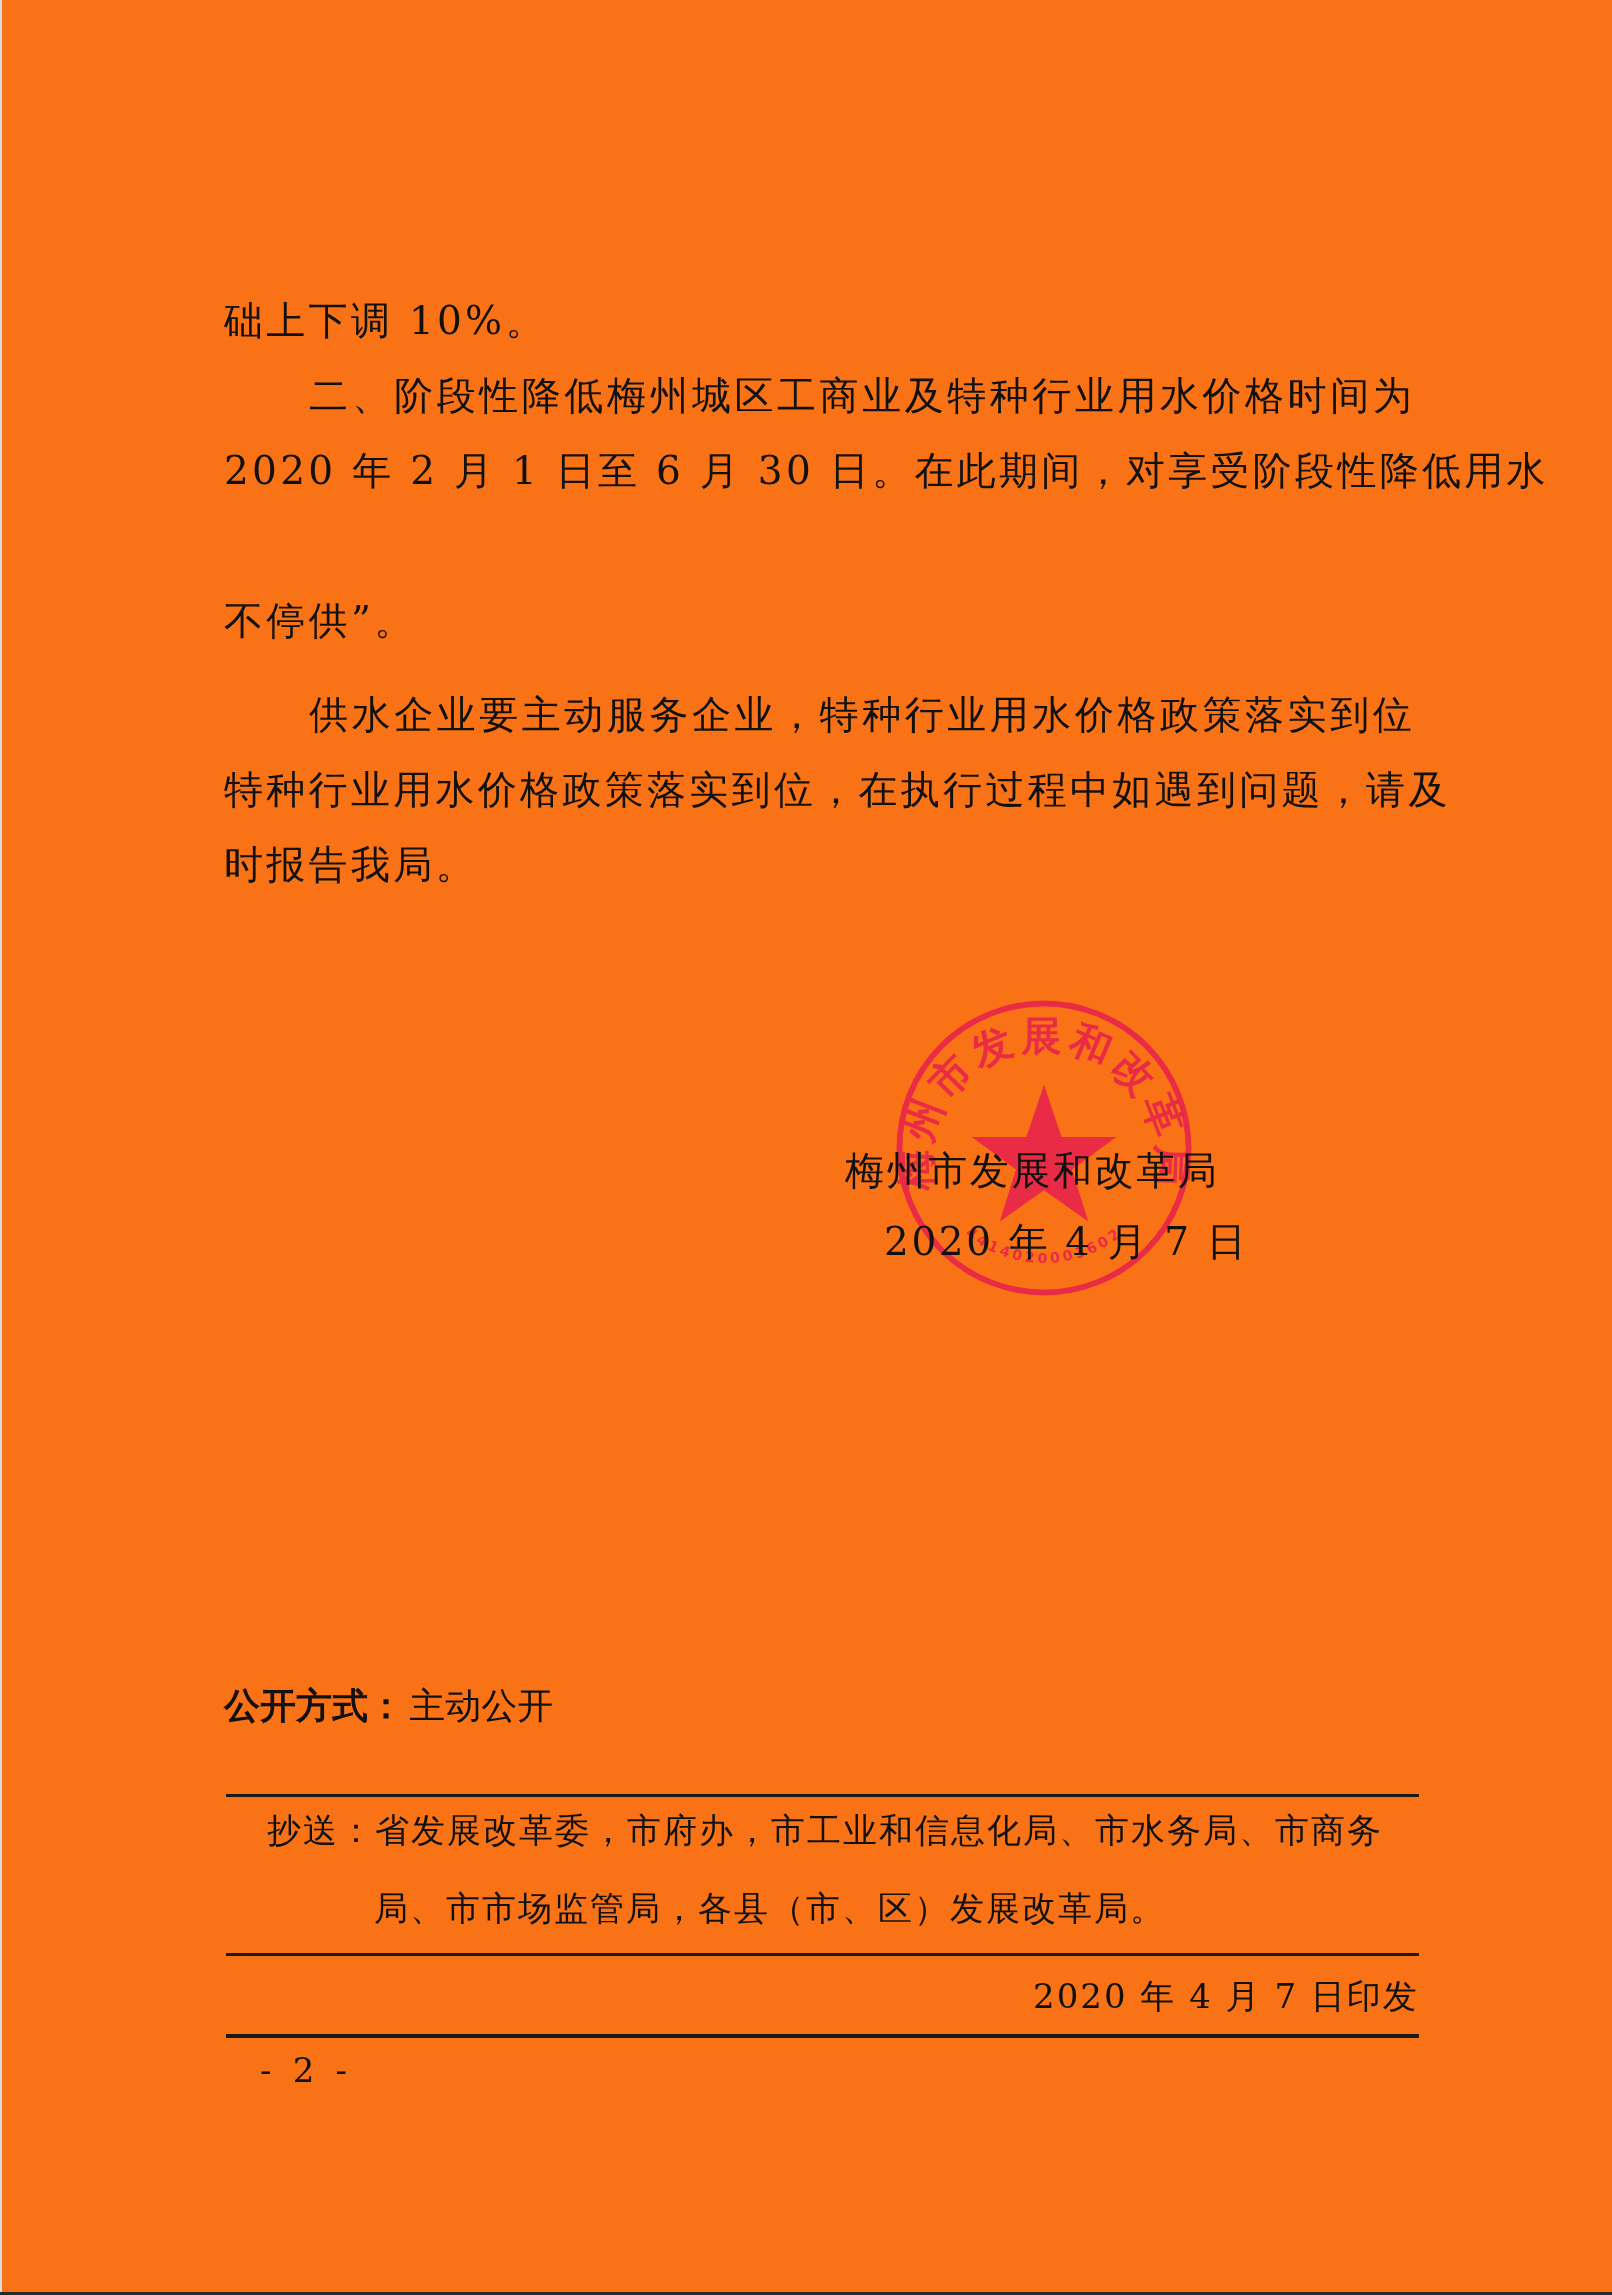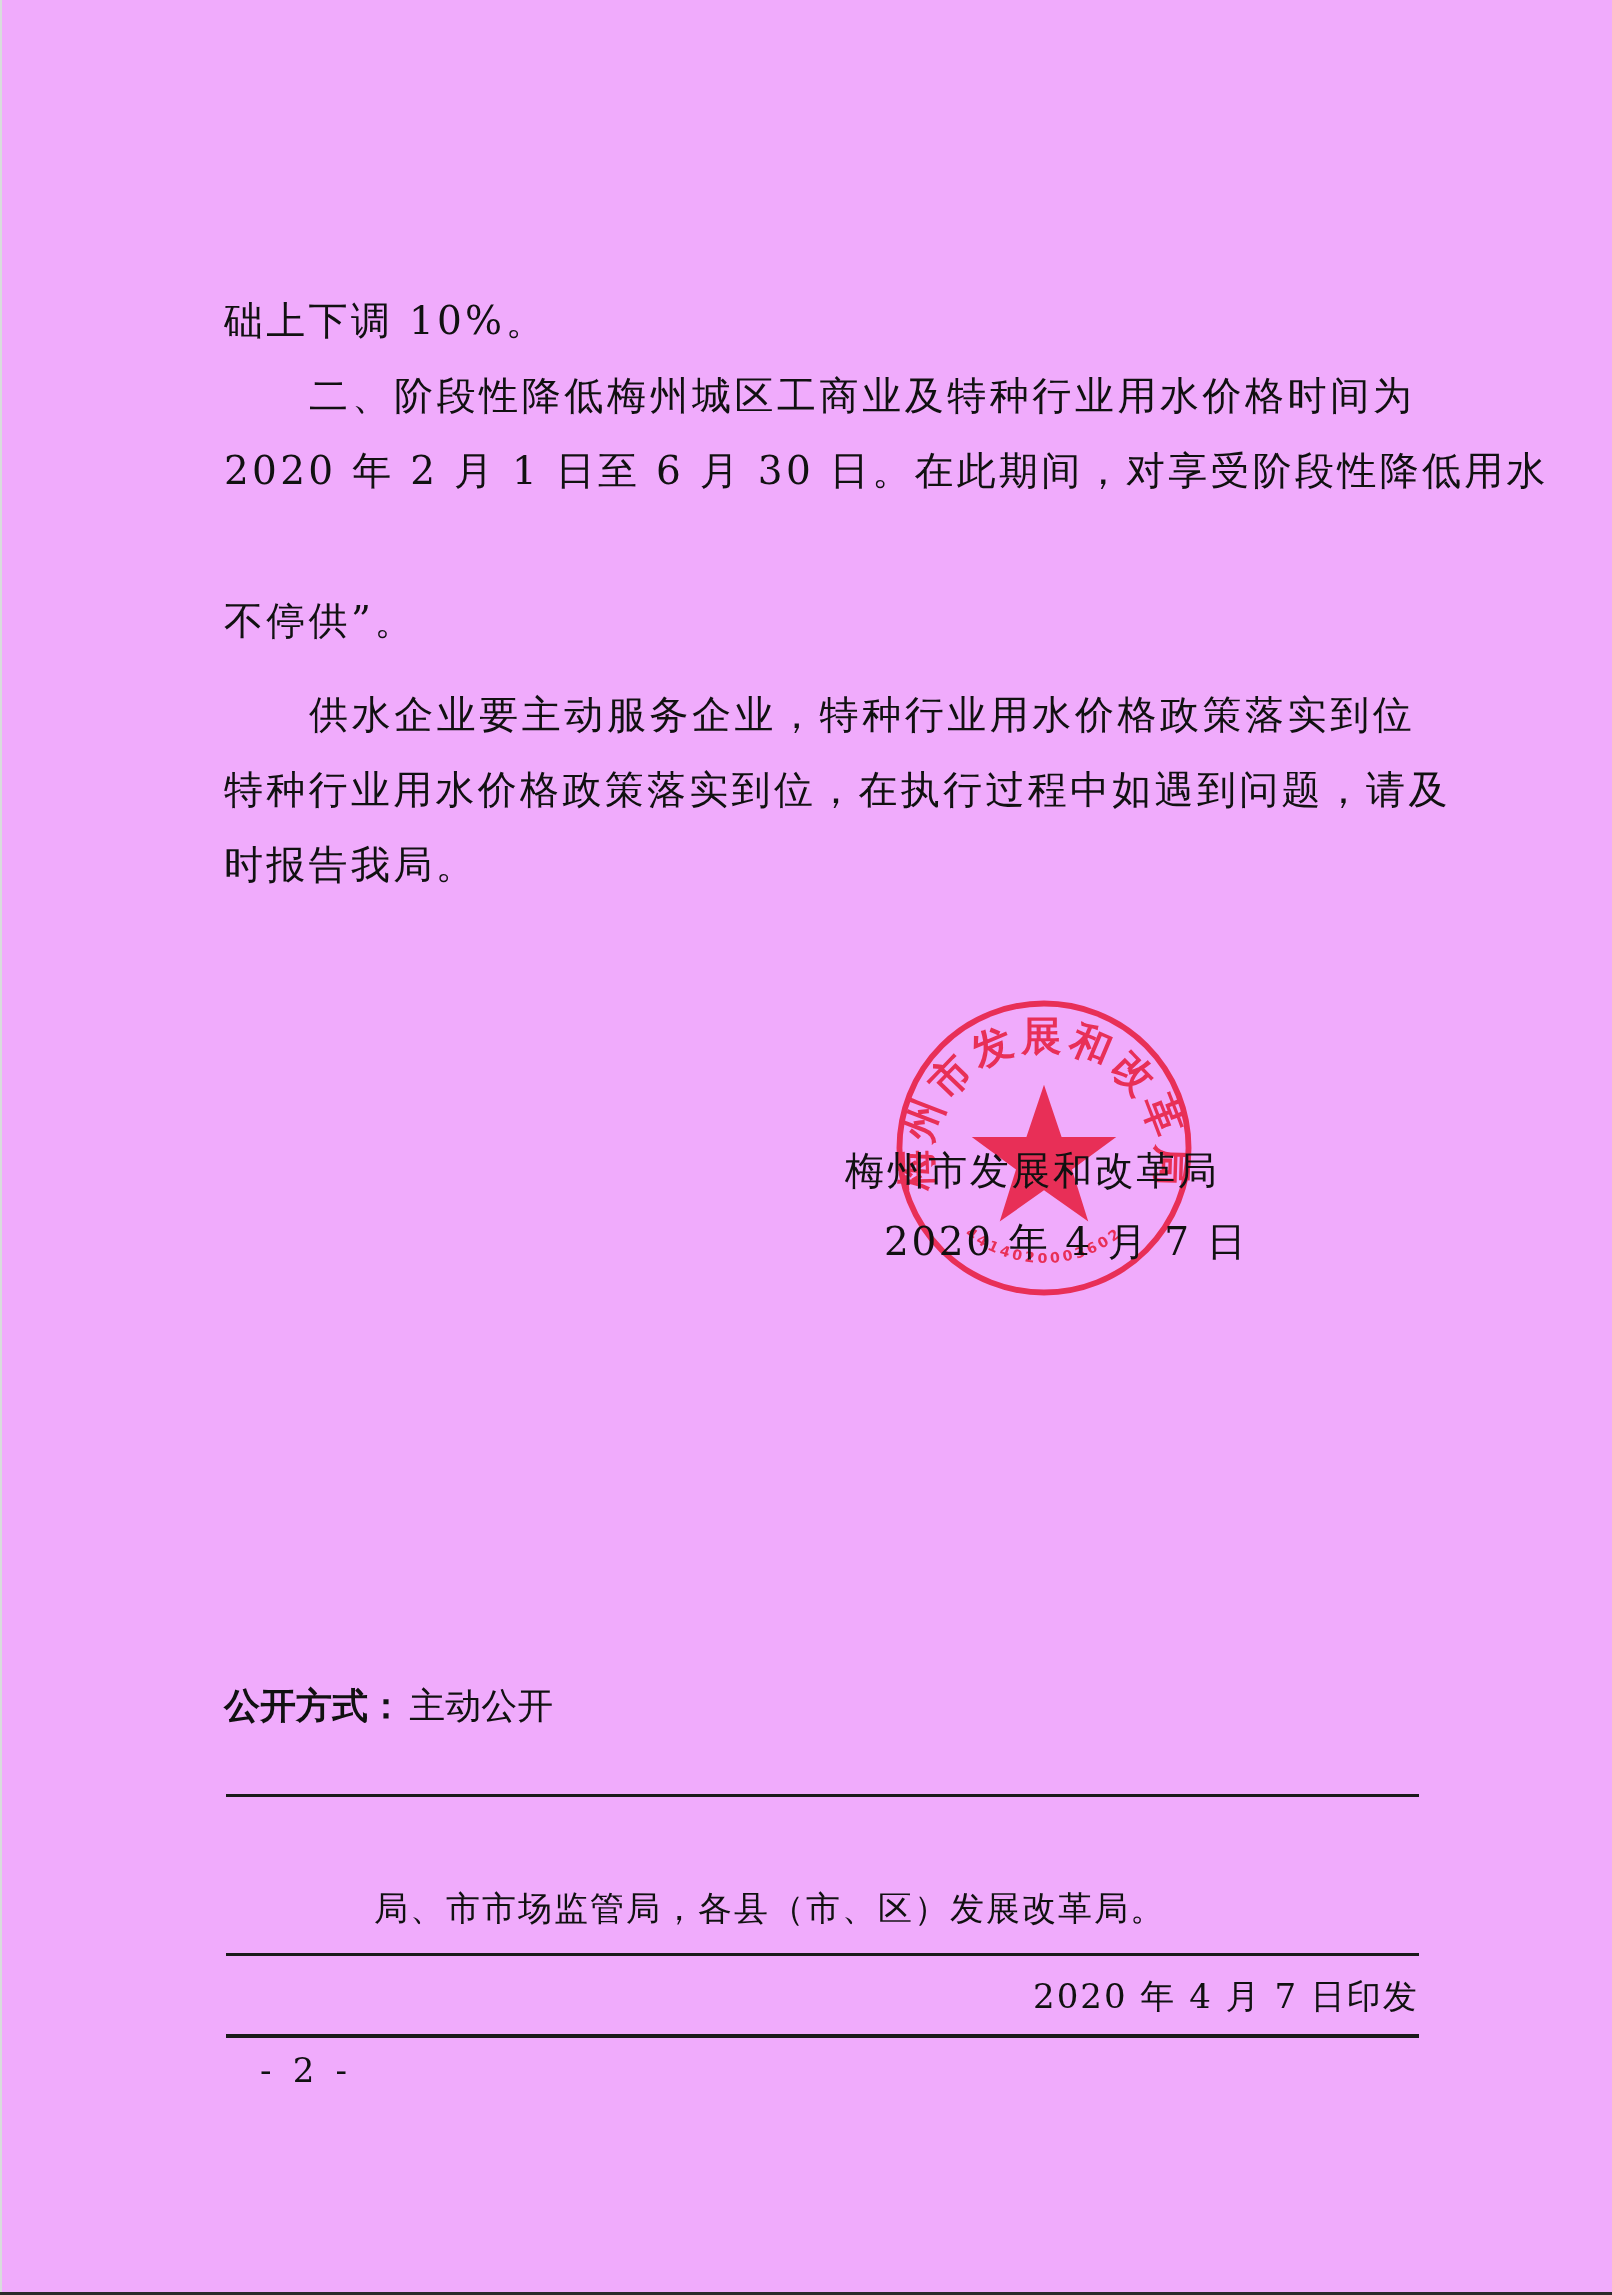--- a/index.html
+++ b/index.html
@@ -8,7 +8,7 @@
     font-family: "DejaVu Serif", "Liberation Serif", serif;
     color: #111;
   }
-  .page { position: absolute; inset: 0; background: #f0abfc; }
+  .page { position: absolute; inset: 0; background: #f97316; }
   .scan-left { position: absolute; left: 0; top: 0; width: 2px; height: 2295px; background: #d8dcdc; }
   .scan-bottom { position: absolute; left: 0; bottom: 0; width: 1612px; height: 3.3px; background: #2a2a2a; }
 

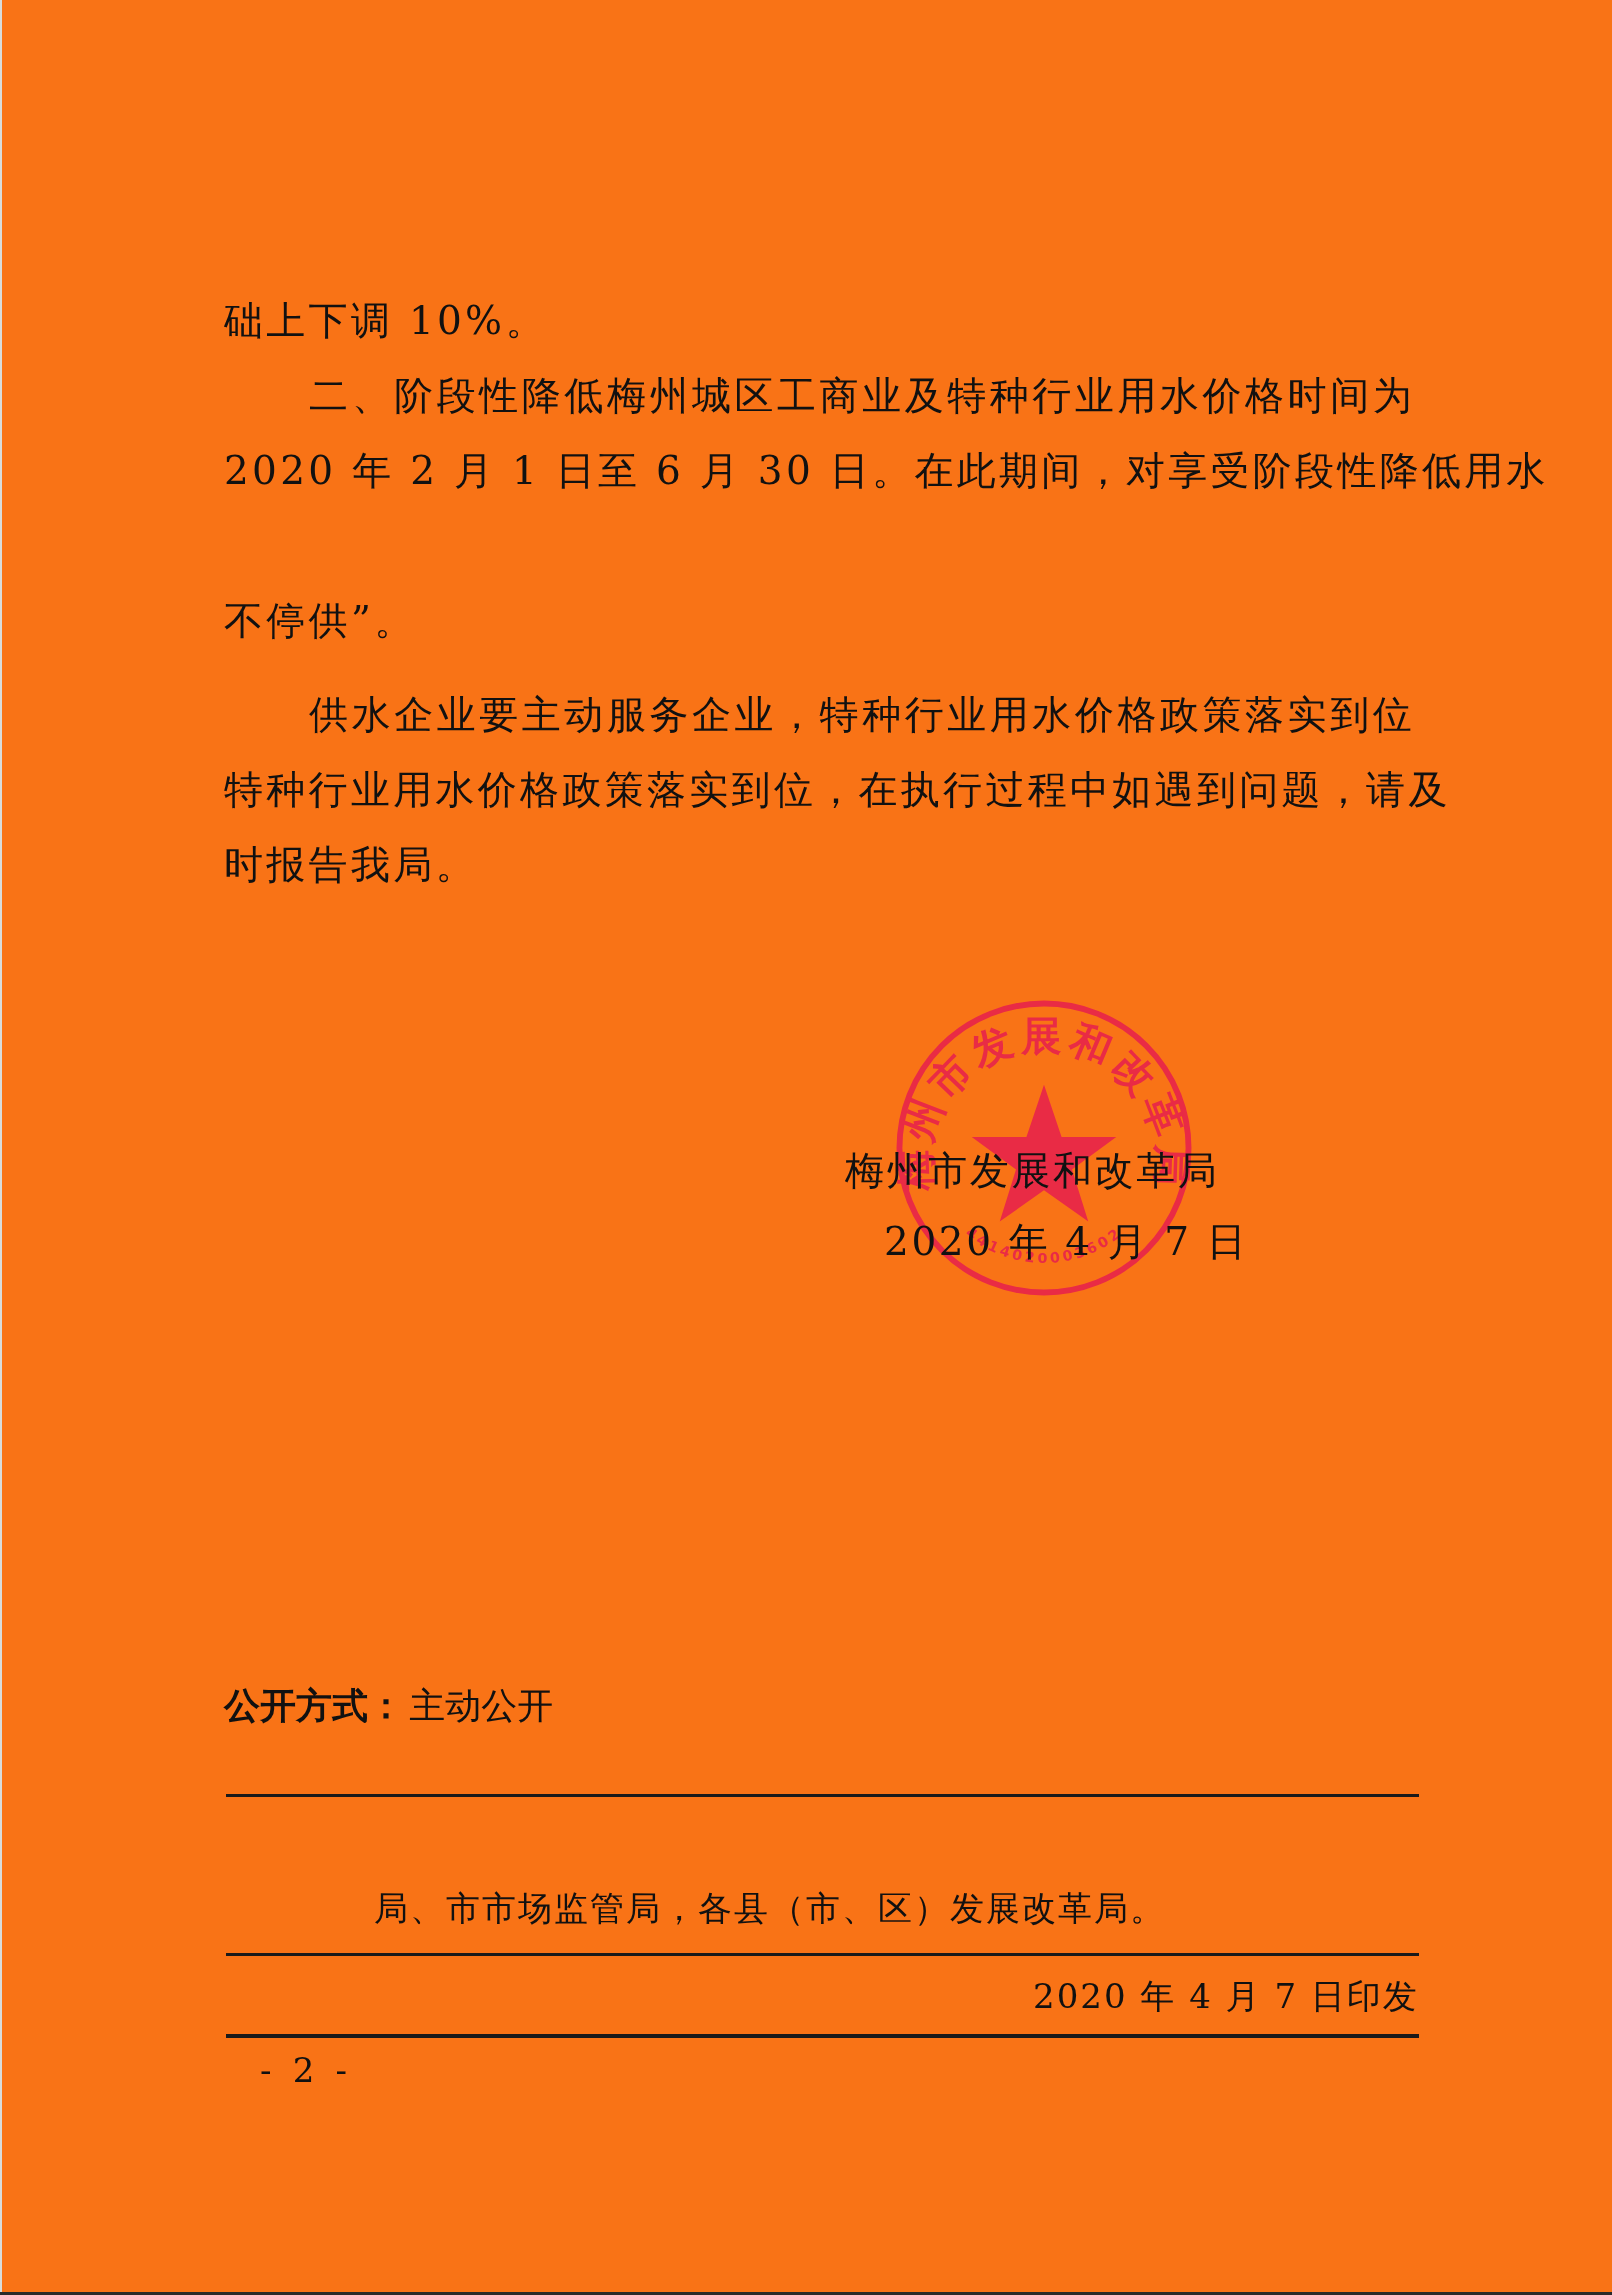--- a/index.html
+++ b/index.html
@@ -74,6 +74,7 @@
   </div>
 
   <div class="rule" style="top:1794px; height:3.3px;"></div>
+  <div class="cc-line" style="left:267px; top:1811px;">抄送：省发展改革委，市府办，市工业和信息化局、市水务局、市商务</div>
   <div class="cc-line" style="left:374px; top:1889px;">局、市市场监管局，各县（市、区）发展改革局。</div>
   <div class="rule" style="top:1953px; height:2.6px;"></div>
 

